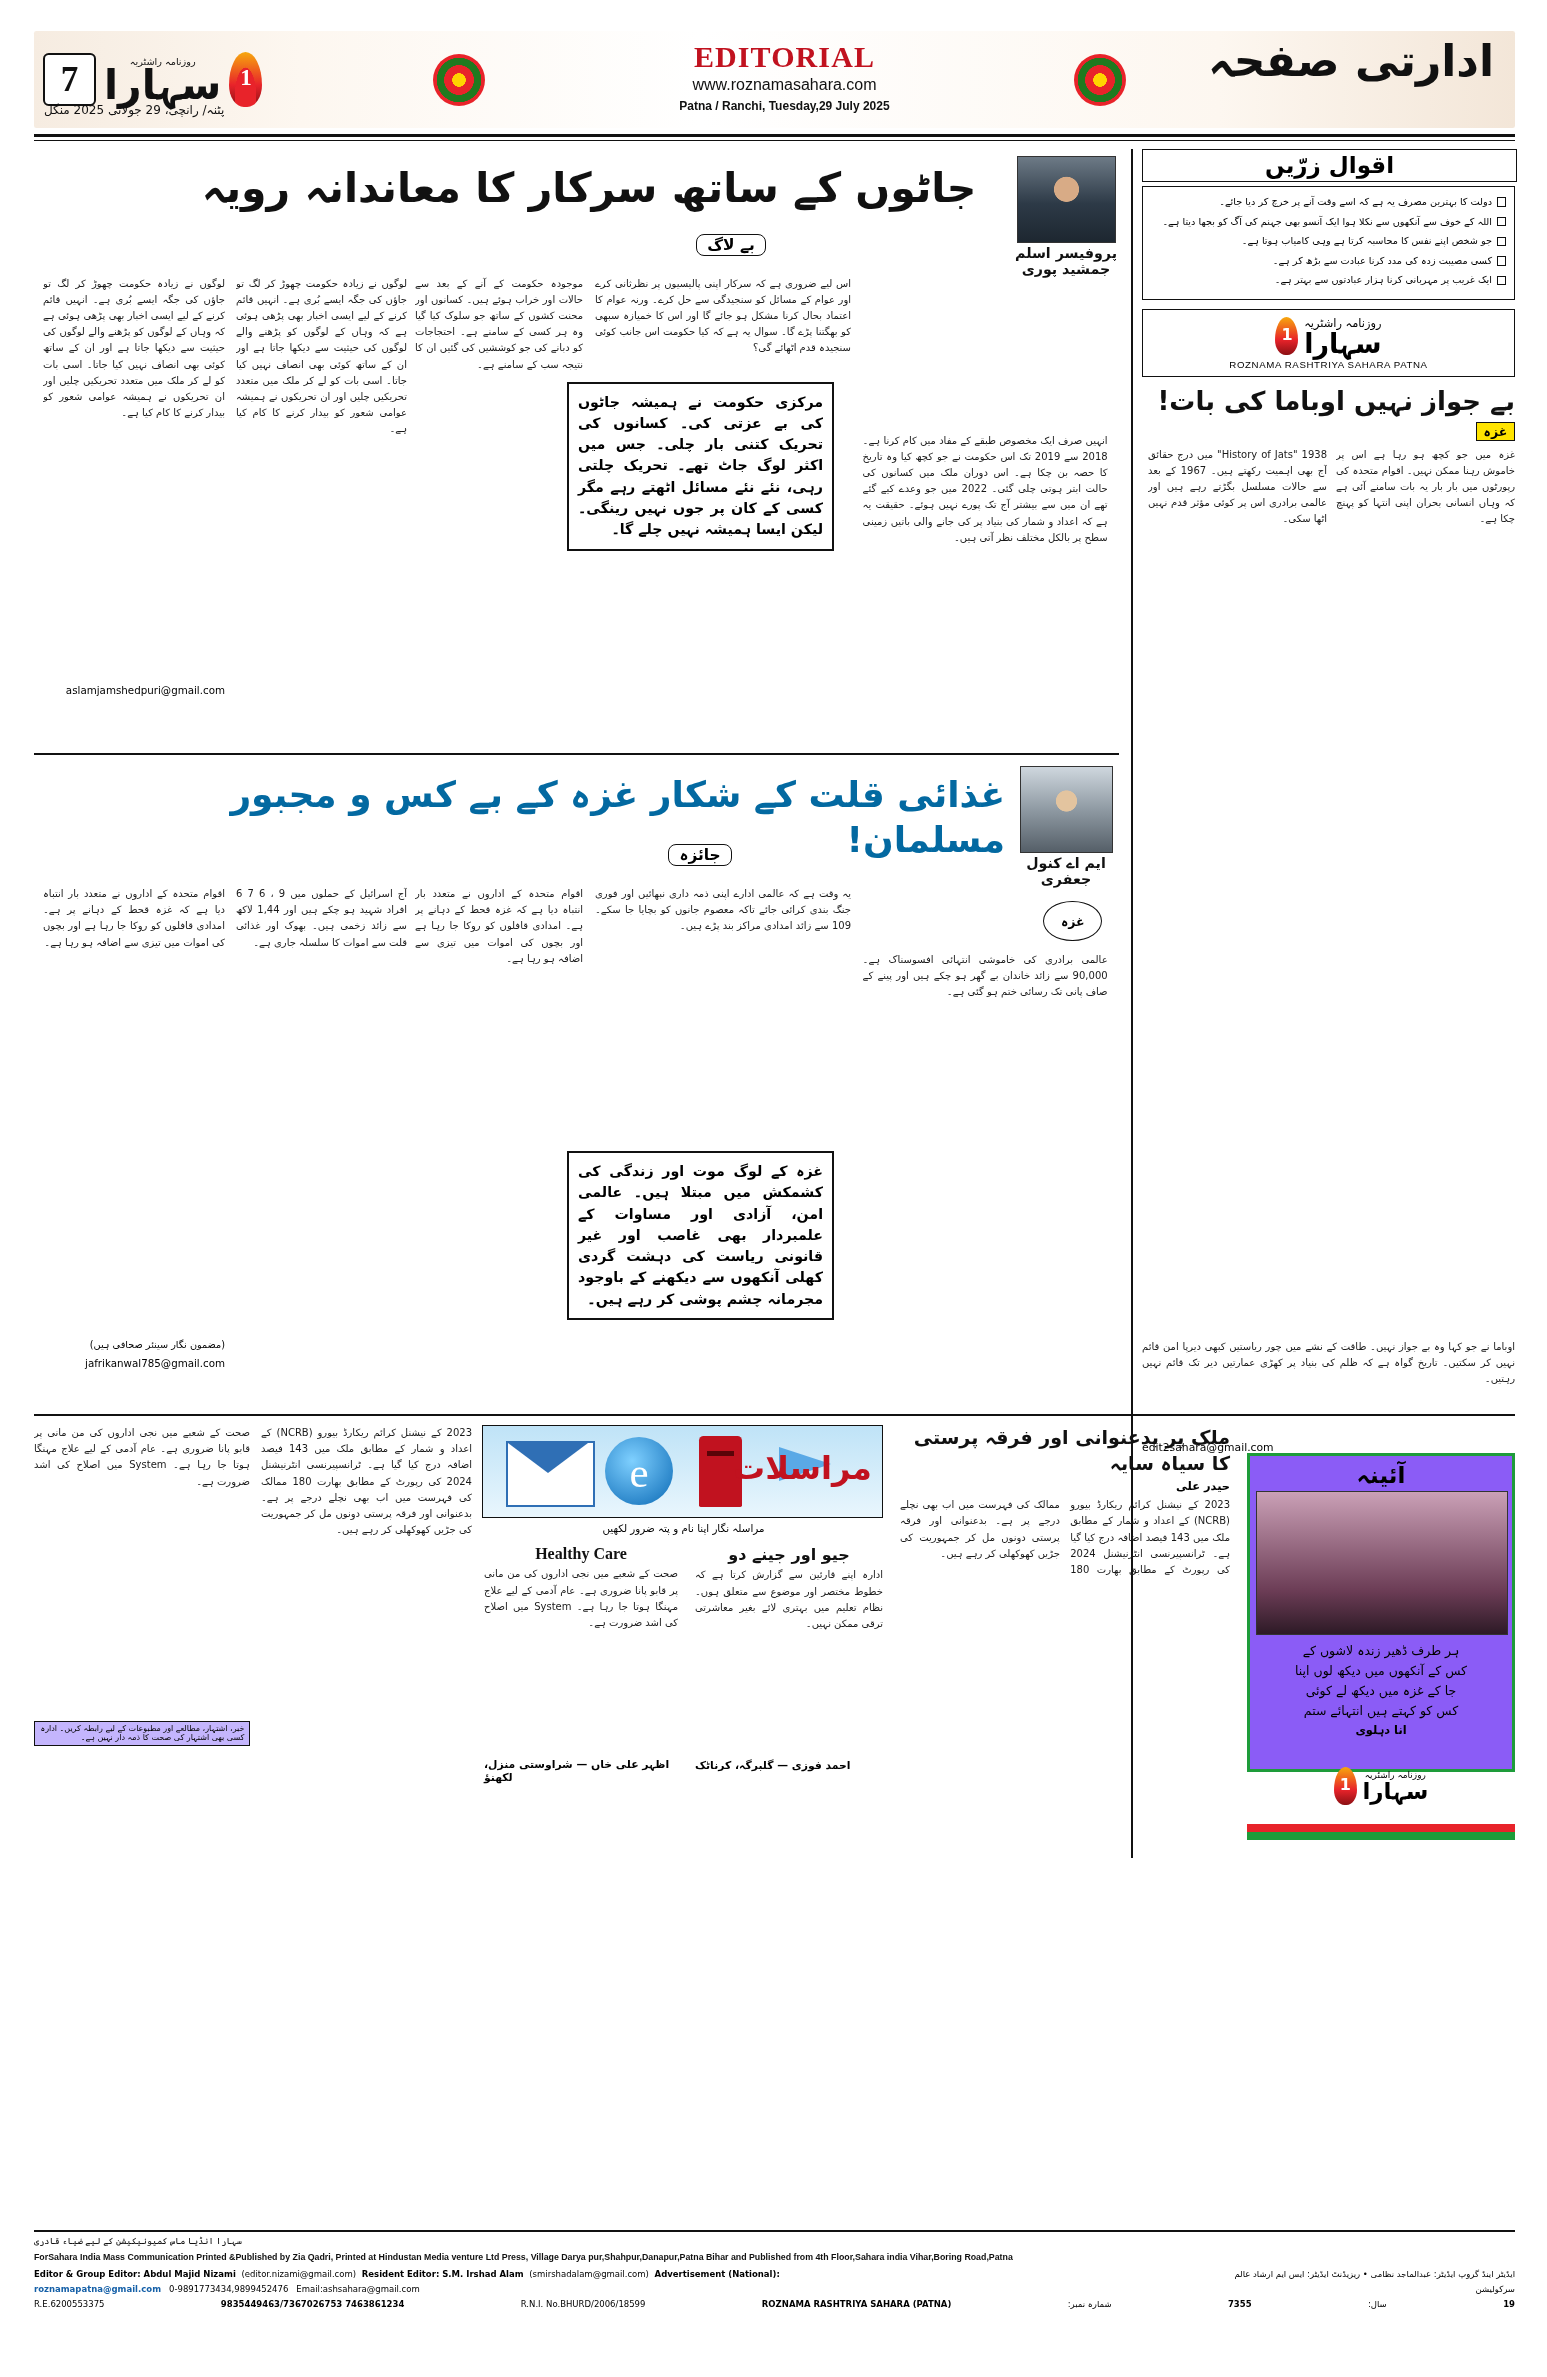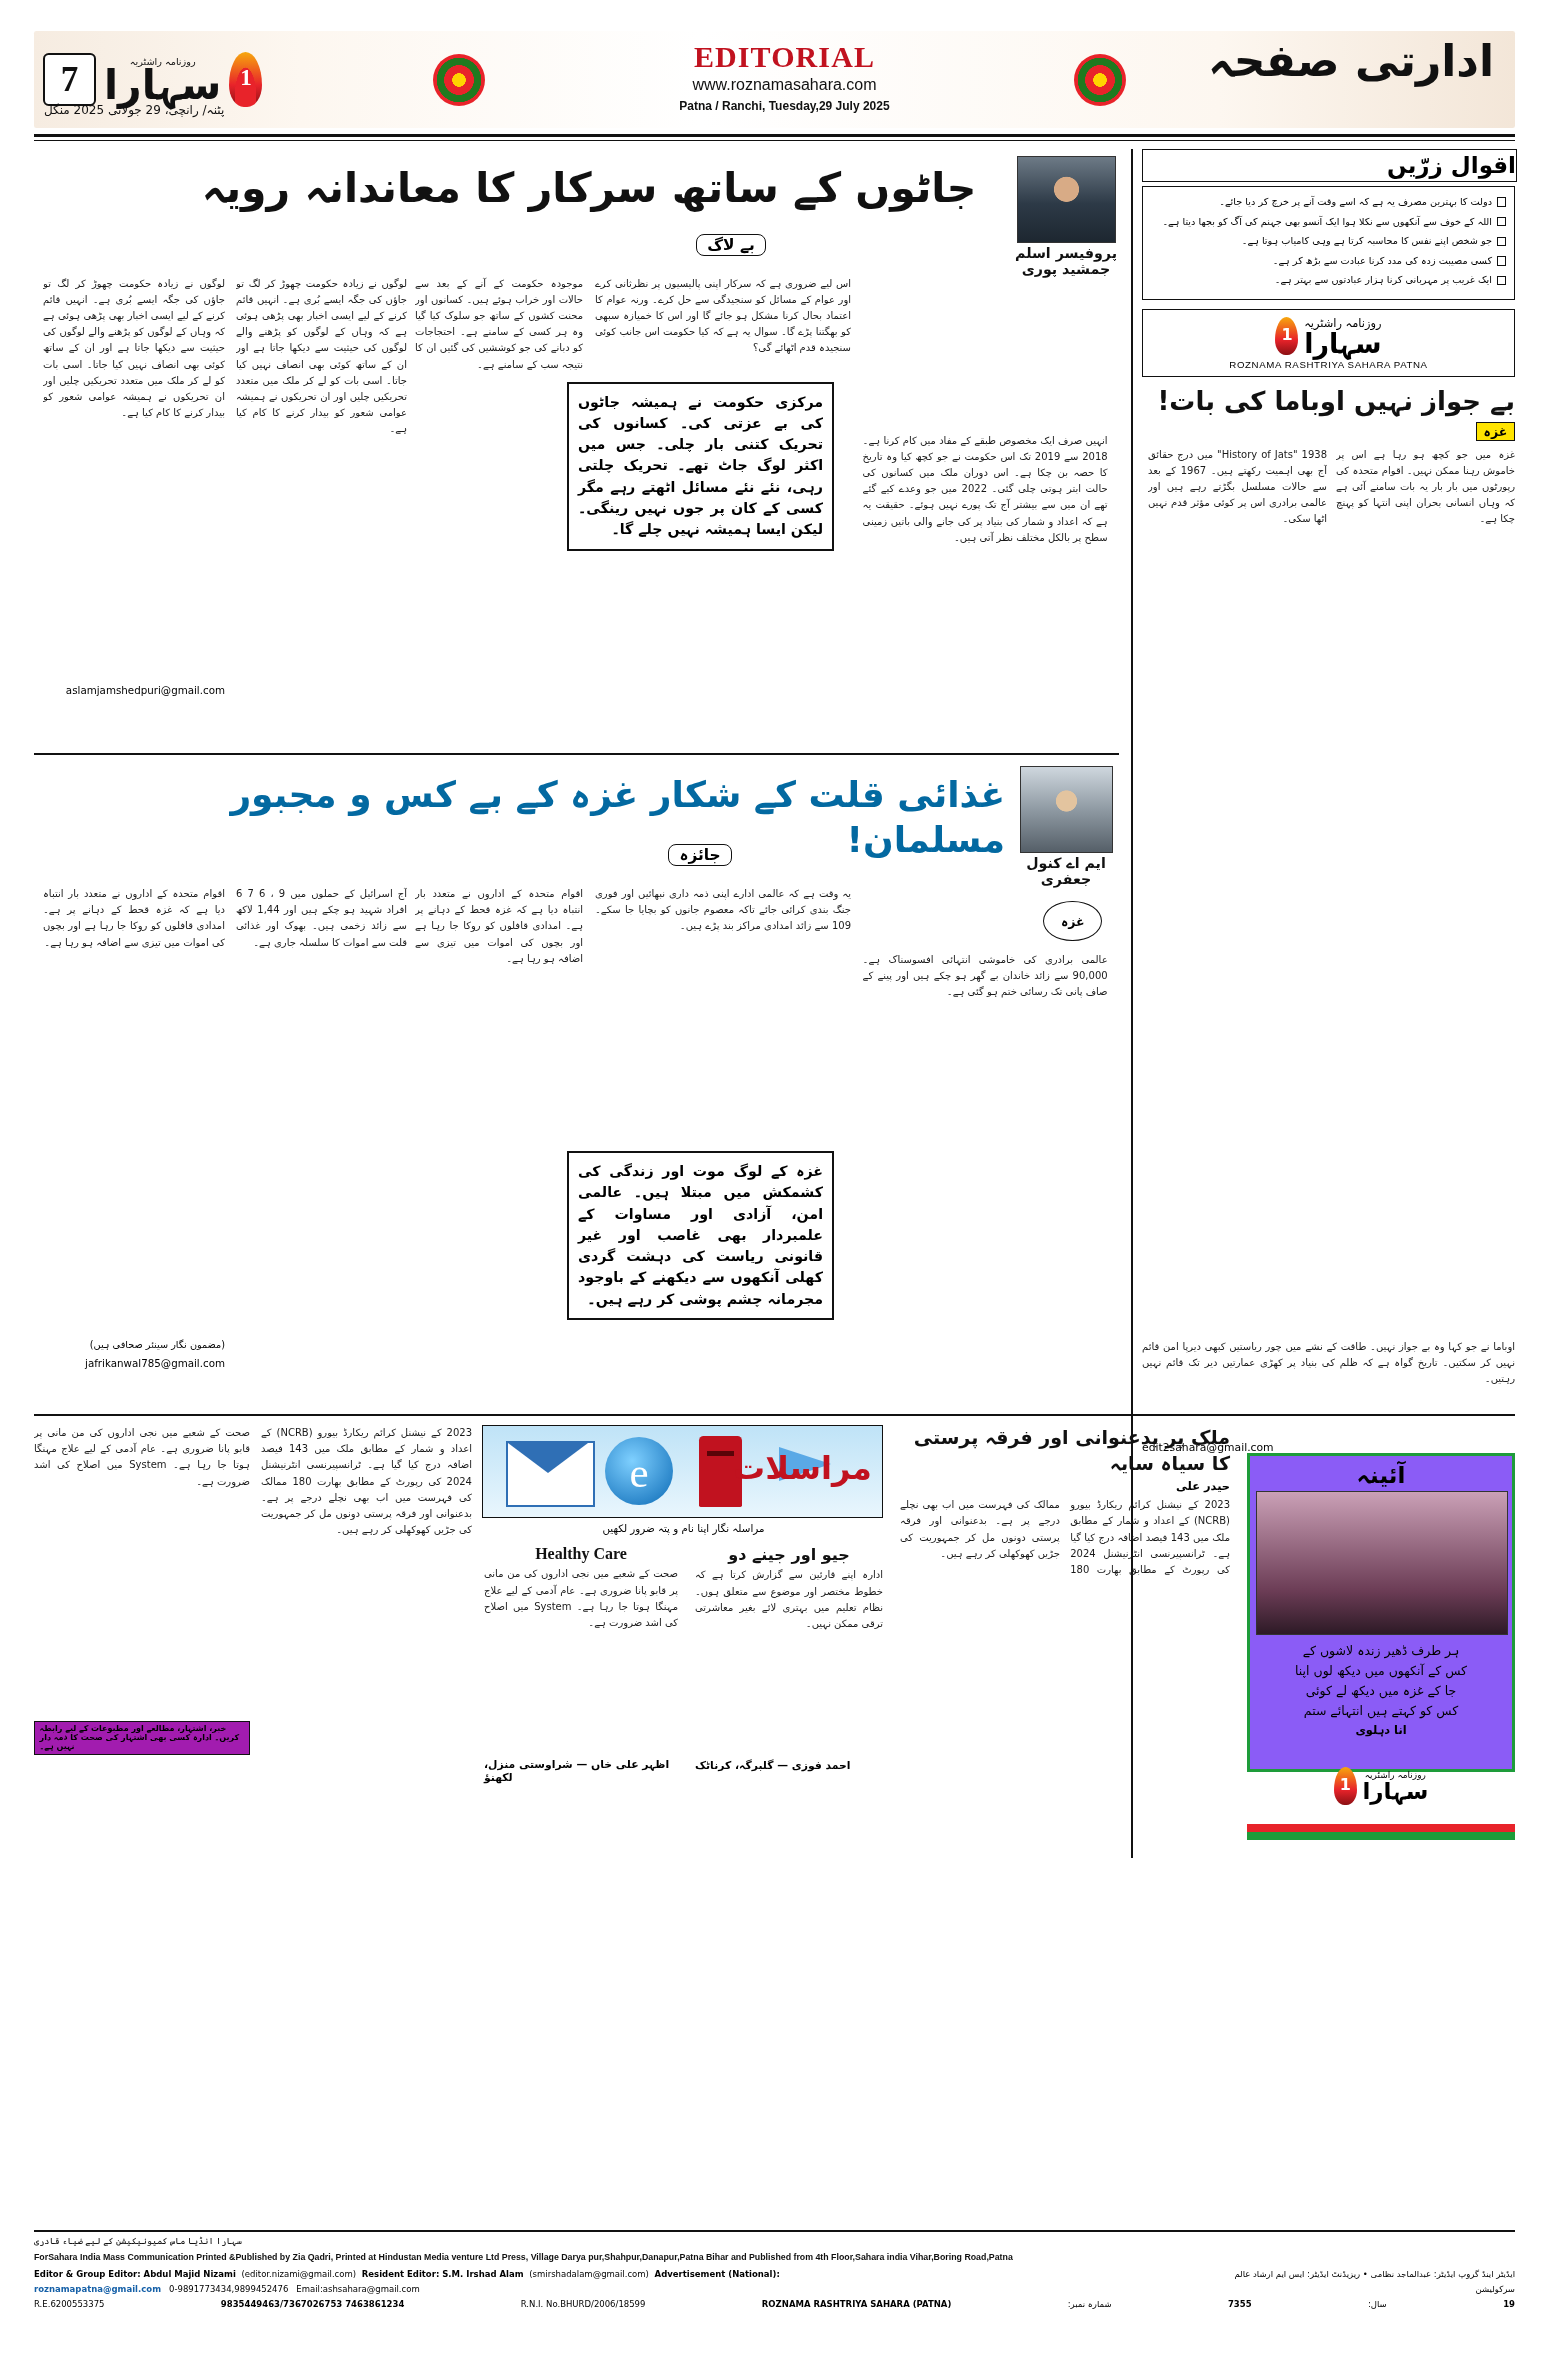--- a/index.html
+++ b/index.html
@@ -68,7 +68,7 @@
      linear-gradient(180deg,#cfd7de 0%,#8f9aa3 50%,#555f68 100%);}
 
   
-  .rail-title{border:1.7px solid #111;background:#fff;text-align:right;font-size:23px;font-weight:bold;
+  .rail-title{border:1.7px solid #111;background:#fff;text-align:center;font-size:23px;font-weight:bold;
     direction:rtl;padding:2.3px 0;}
   .aqwal-box{border:1.7px solid #111;padding:6.8px 8px;direction:rtl;}
   .aqwal-item{display:flex;gap:4.6px;align-items:flex-start;font-size:9.7px;line-height:1.55;margin-bottom:4.6px;

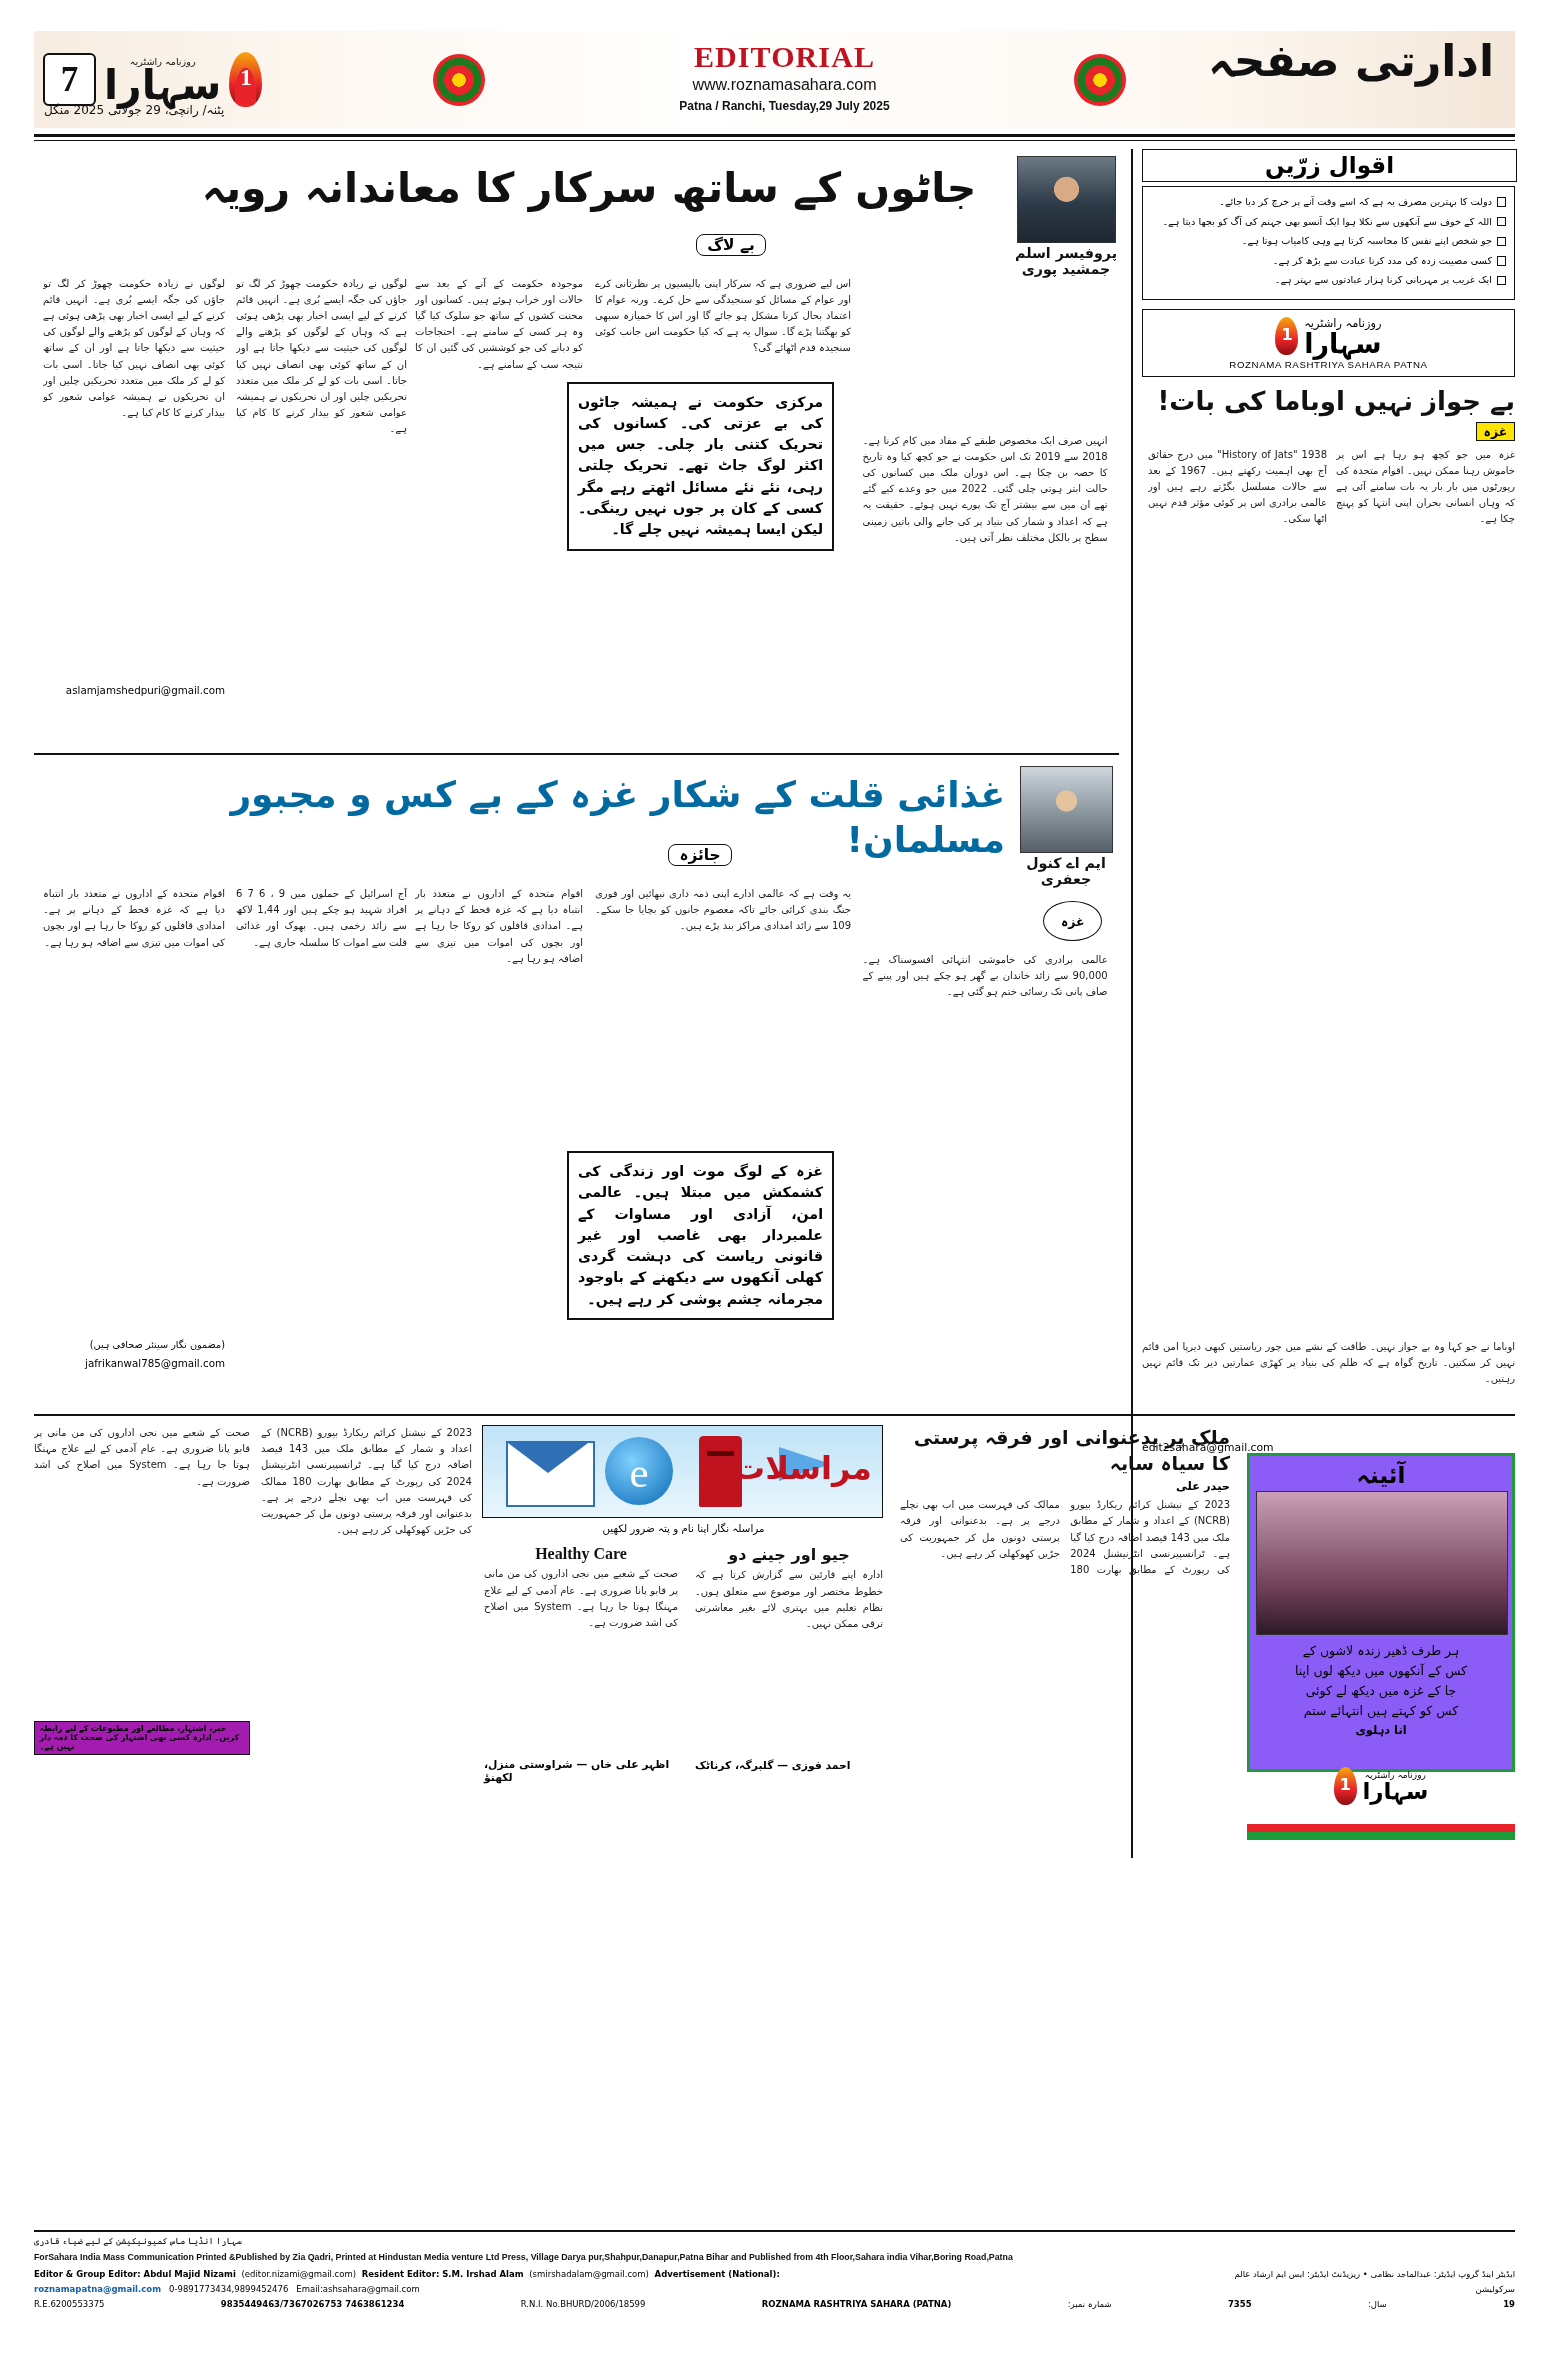--- a/index.html
+++ b/index.html
@@ -97,7 +97,7 @@
   .foot-line{font-family:"Liberation Sans",sans-serif;font-size:8.8px;color:#111;text-align:left;line-height:1.5;}
   .foot-b{font-weight:bold;}
   .foot-grid{display:flex;justify-content:space-between;align-items:center;font-size:8.5px;}
-  .yellow-note{background:#a21caf;border:1.1px solid #111;font-size:8px;direction:rtl;padding:2.3px 4.6px;text-align:left;font-weight:bold;}
+  .yellow-note{background:#c4b5fd;border:1.1px solid #111;font-size:8px;direction:rtl;padding:2.3px 4.6px;text-align:right;}
   .redbar{height:8px;background:#e8232a;}
   .greenbar{height:8px;background:#1e9c3a;}
 </style>

